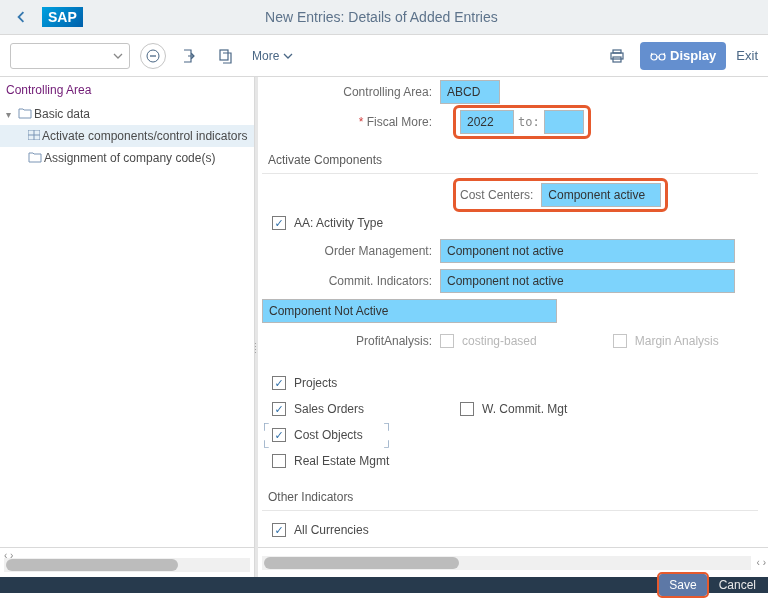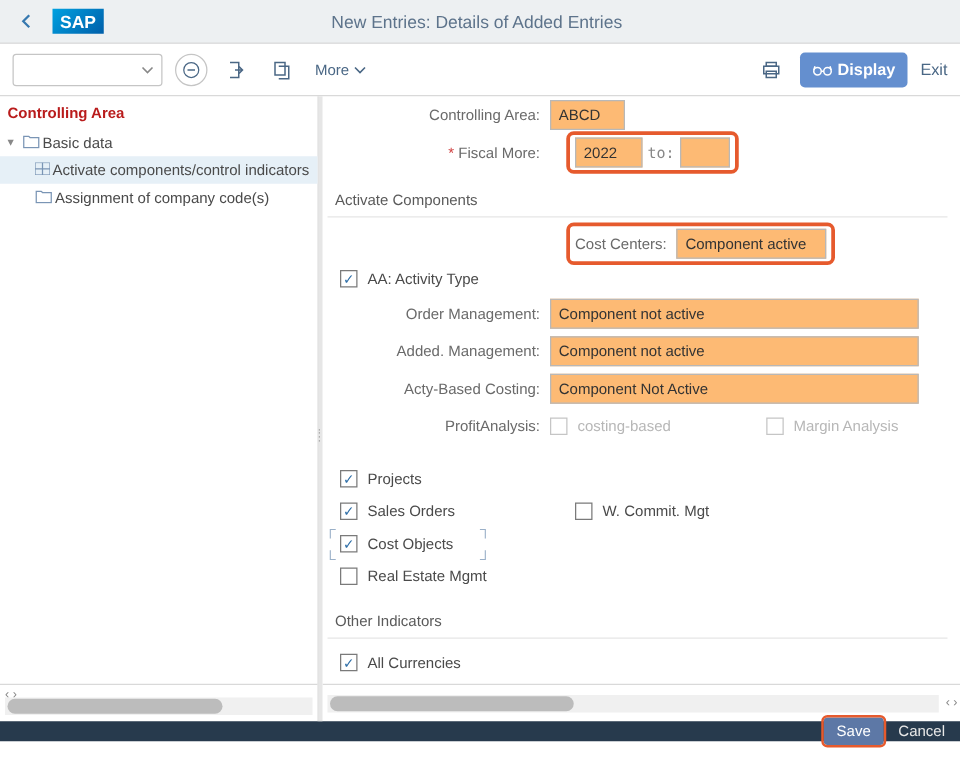--- a/index.html
+++ b/index.html
@@ -19,7 +19,7 @@
   .exit-link { color:#4a6785; cursor:pointer; font-size:13px; }
   .body { display:flex; height:500px; }
   .side { width:255px; border-right:1px solid #d9d9d9; display:flex; flex-direction:column; }
-  .side-title { padding:6px 6px; color:#b91c1c;font-weight:bold; }
+  .side-title { padding:6px 6px; color:#701a75; }
   .tree-row { display:flex; align-items:center; height:22px; padding-left:6px; gap:2px; cursor:pointer; }
   .tree-row .caret { width:10px; color:#888; font-size:10px; }
   .folder-icon { color:#708fb3; font-size:13px; }

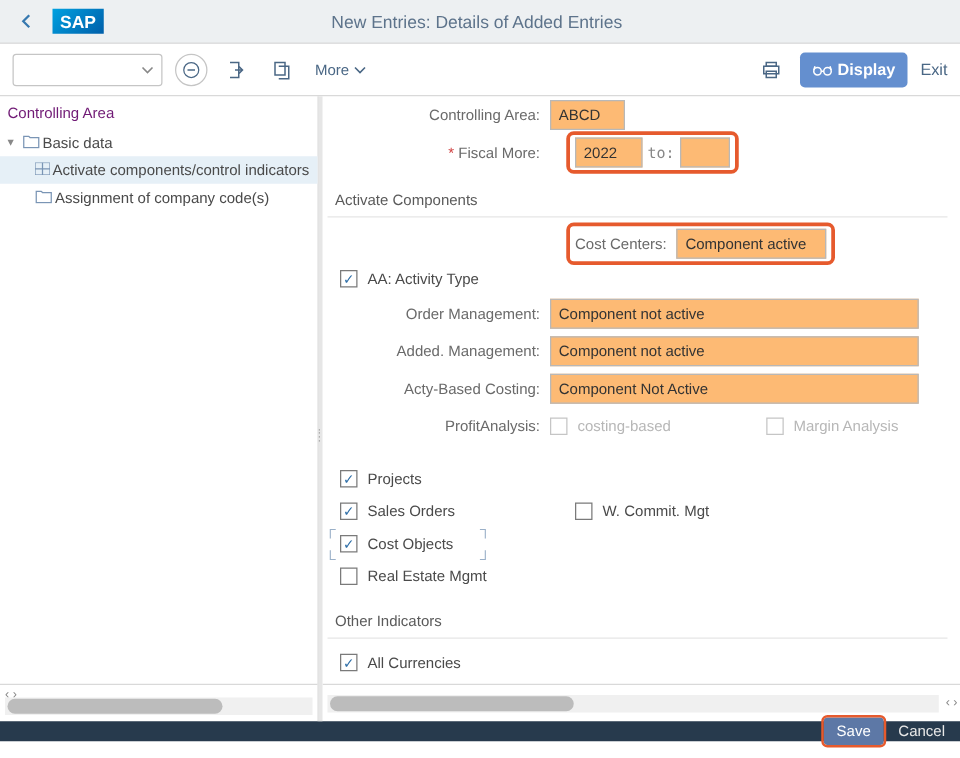--- a/index.html
+++ b/index.html
@@ -37,7 +37,7 @@
   .form-row { display:flex; align-items:center; height:30px; }
   .form-row .label { width:178px; text-align:right; padding-right:8px; color:#6a6a6a; white-space:nowrap; }
   .form-row .label .req { color:#d04040; }
-  .input-box { border:1px solid #b8b8b8; height:24px; padding:0 6px; display:flex; align-items:center; background:#fdba74; color:#333; }
+  .input-box { border:1px solid #b8b8b8; height:24px; padding:0 6px; display:flex; align-items:center; background:#7dd3fc; color:#333; }
   .hl { outline:3px solid #e65a2d; outline-offset:0; border-radius:3px; }
   .section-head { color:#5a5a5a; font-size:12px; padding:10px 0 6px 6px; border-bottom:1px solid #e6e6e6; margin-bottom:6px; margin-top:6px; }
   .chk-row { display:flex; align-items:center; height:26px; padding-left:10px; gap:8px; }

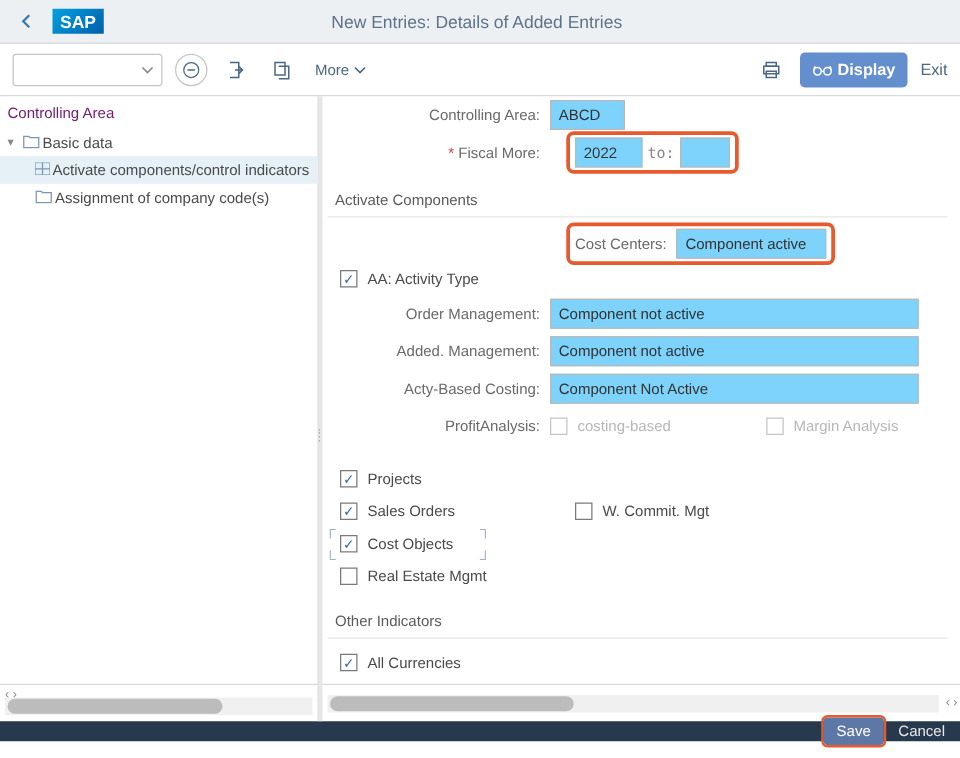--- a/index.html
+++ b/index.html
@@ -196,7 +196,7 @@
       <div class="input-box" style="width:295px">Component not active</div>
     </div>
     <div class="form-row">
-      <div class="label">Added. Management:</div>
+      <div class="label">Commit. Indicators:</div>
       <div class="input-box" style="width:295px">Component not active</div>
     </div>
     <div class="form-row">

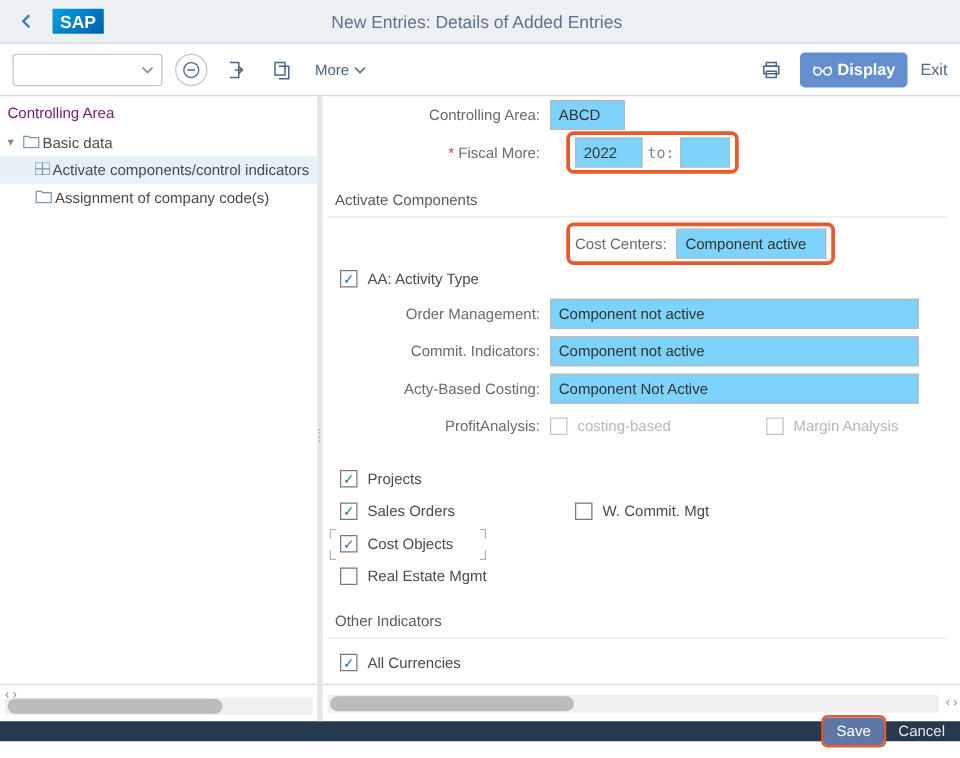--- a/index.html
+++ b/index.html
@@ -200,7 +200,6 @@
       <div class="input-box" style="width:295px">Component not active</div>
     </div>
     <div class="form-row">
-      <div class="label">Acty-Based Costing:</div>
       <div class="input-box" style="width:295px">Component Not Active</div>
     </div>
     <div class="form-row">

